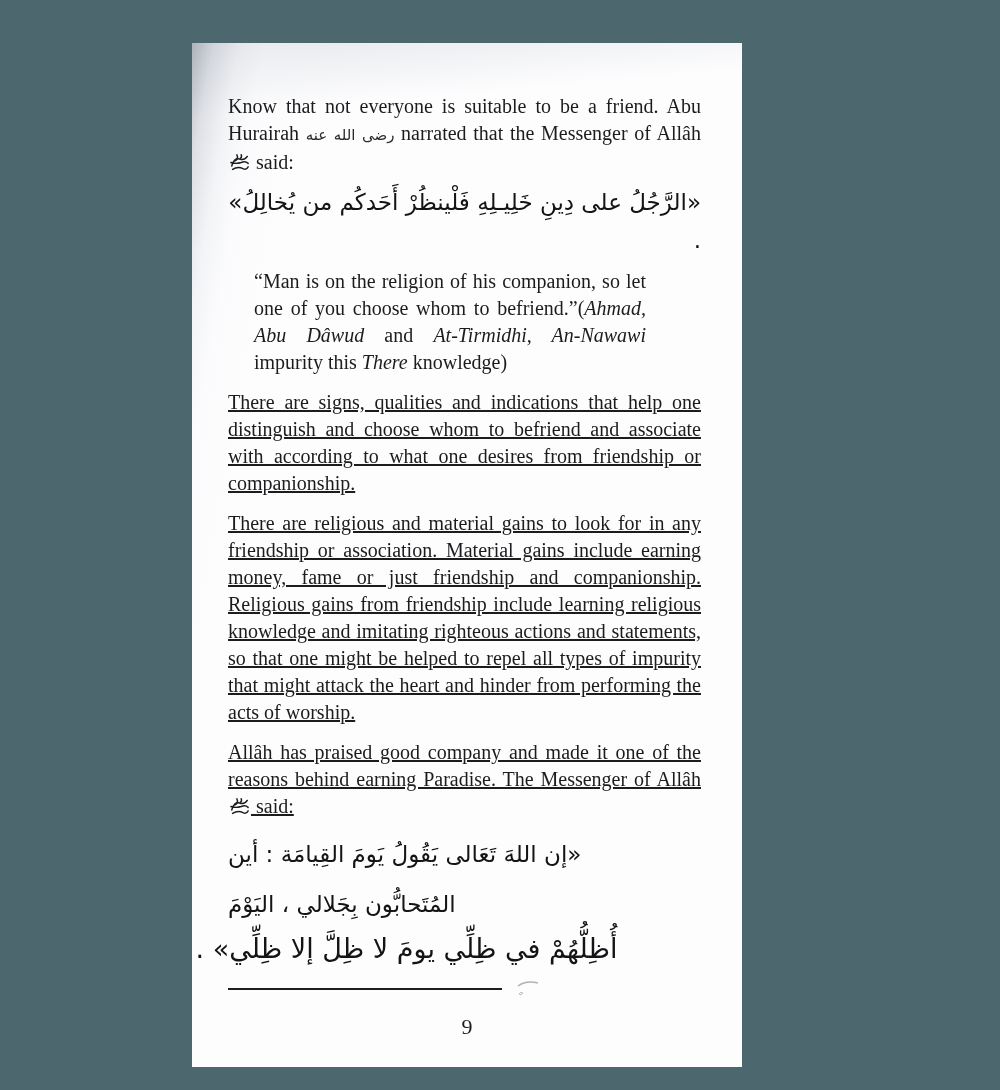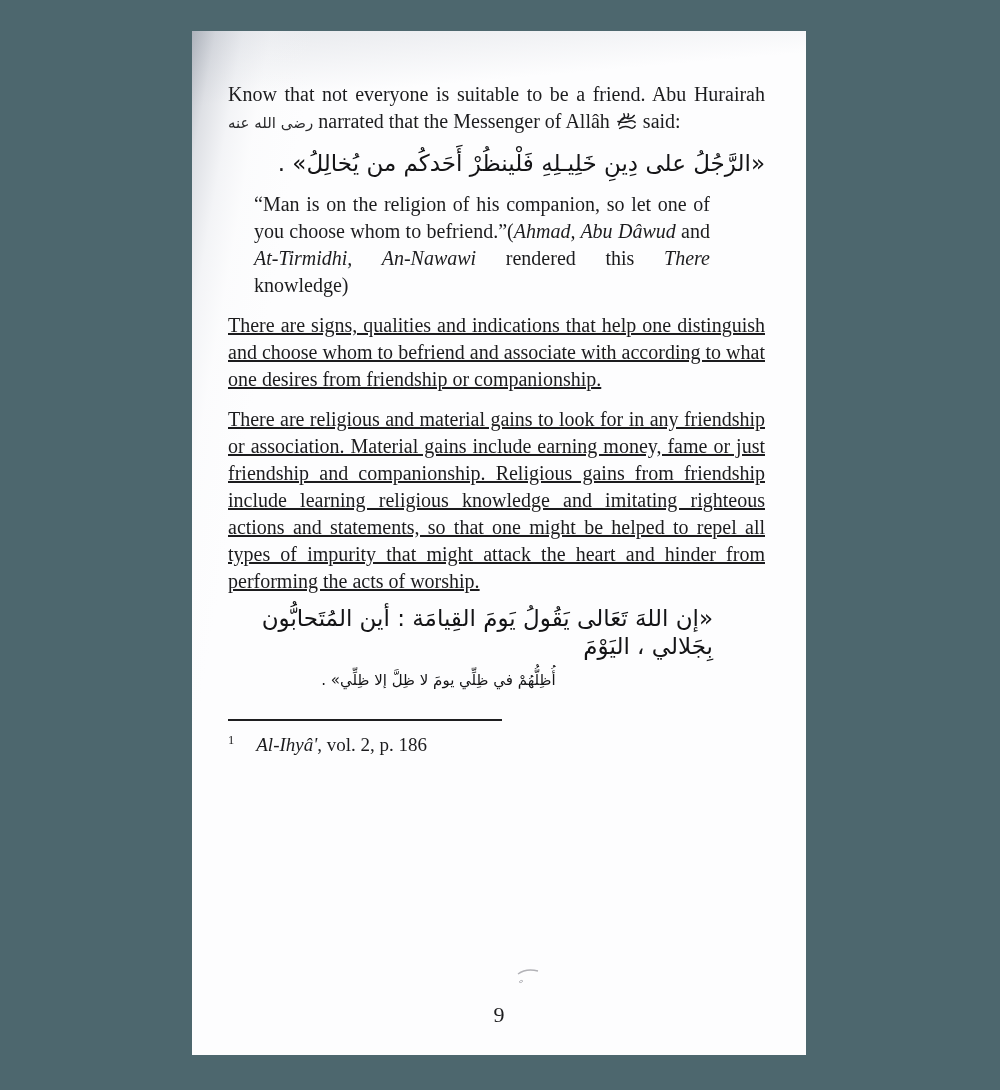--- a/index.html
+++ b/index.html
@@ -14,8 +14,8 @@
   .scan-page {
     position: absolute;
     left: 192px;
-    top: 31px;
-    width: 614px;
+    top: 43px;
+    width: 550px;
     height: 1024px;
     background:
       linear-gradient(100deg,

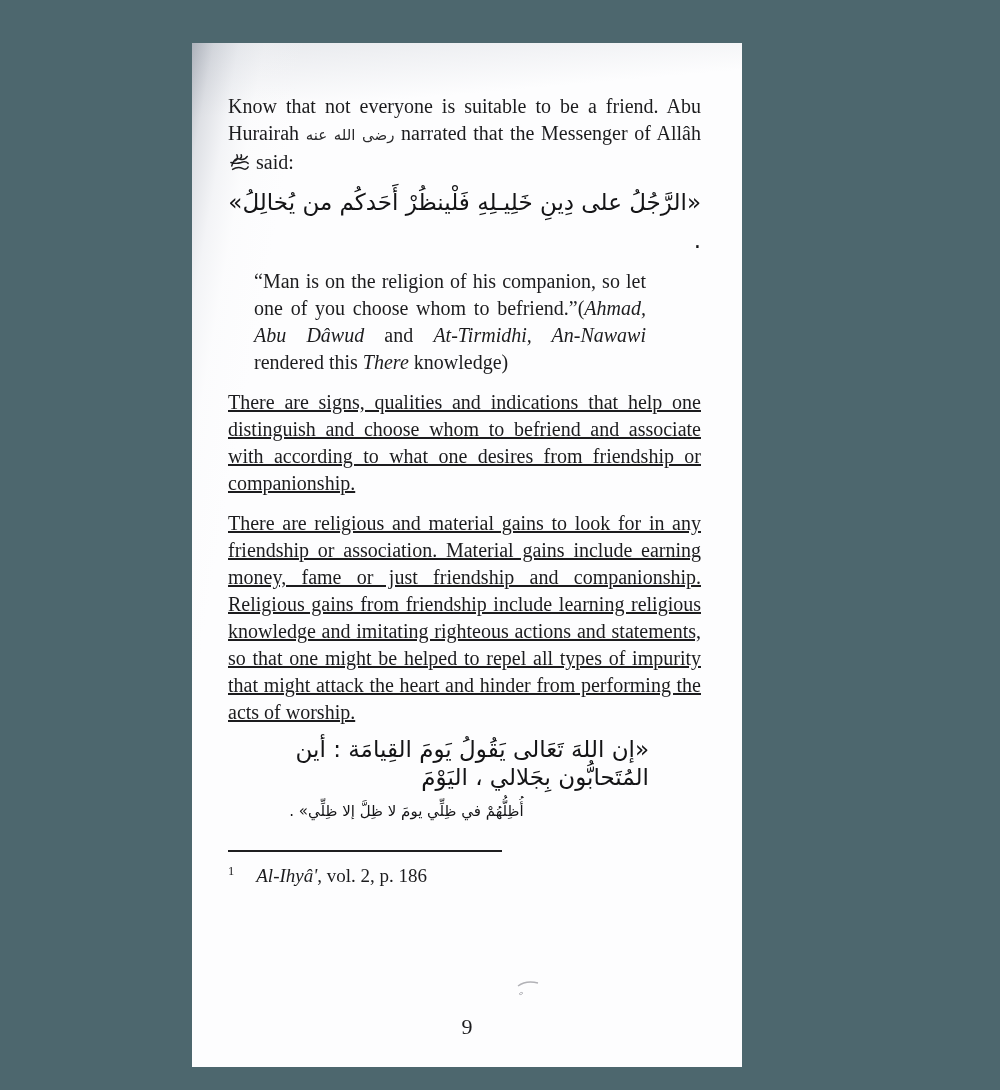--- a/index.html
+++ b/index.html
@@ -153,7 +153,7 @@
 
     <div class="arabic arabic-display">«الرَّجُلُ على دِينِ خَلِيـلِهِ فَلْينظُرْ أَحَدكُم من يُخالِلُ» .</div>
 
-    <p class="body-par quote-block"><span>“Man is on the religion of his companion, so let one of you choose whom to befriend.”(</span><span class="ital">Ahmad, Abu Dâwud</span><span> and </span><span class="ital">At-Tirmidhi, An-Nawawi</span><span> rendered this </span><span class="ital">There</span><span> knowledge)</span></p>
+    <p class="body-par quote-block"><span>“Man is on the religion of his companion, so let one of you choose whom to befriend.”(</span><span class="ital">Ahmad, Abu Dâwud</span><span> and </span><span class="ital">At-Tirmidhi, An-Nawawi</span><span> impurity this </span><span class="ital">There</span><span> knowledge)</span></p>
 
     <p class="body-par mt">There are signs, qualities and indications that help one distinguish and choose whom to befriend and associate with according to what one desires from friendship or companionship.</p>
 

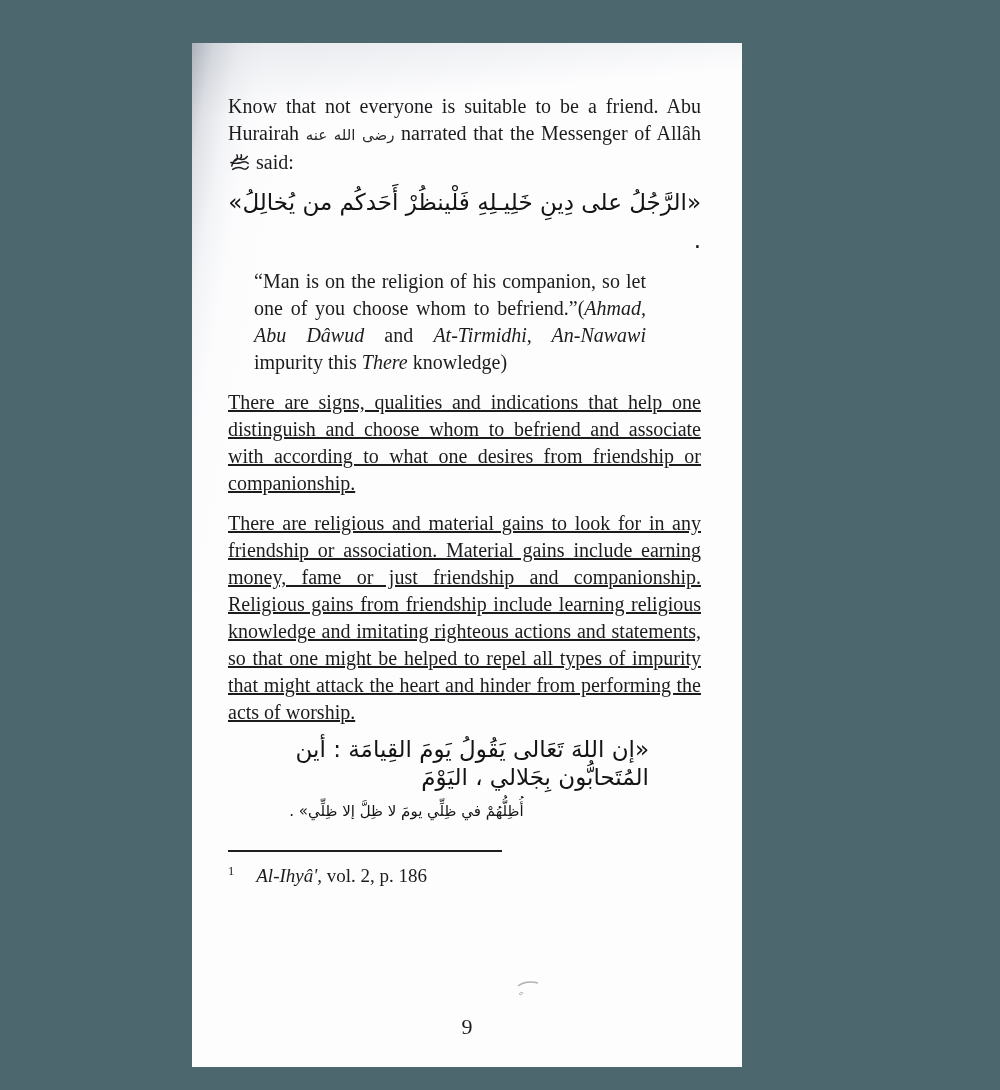--- a/index.html
+++ b/index.html
@@ -160,6 +160,9 @@
     <p class="body-par mt">There are religious and material gains to look for in any friendship or association. Material gains include earning money, fame or just friendship and companionship. Religious gains from friendship include learning religious knowledge and imitating righteous actions and statements, so that one might be helped to repel all types of impurity that might attack the heart and hinder from performing the acts of worship.</p>
 
 
+    <p class="body-par mt"><span>Allâh has praised good company and made it one of the reasons behind earning Paradise. The Messenger of Allâh </span><svg class="pbuh" width="21" height="19">
+          <use href="#pbuh-glyph"></use>
+        </svg><span> said:</span></p>
 
     <div class="arabic arabic-block">
       <div class="line1">«إن اللهَ تَعَالى يَقُولُ يَومَ القِيامَة : أين المُتَحابُّون بِجَلالي ، اليَوْمَ</div>

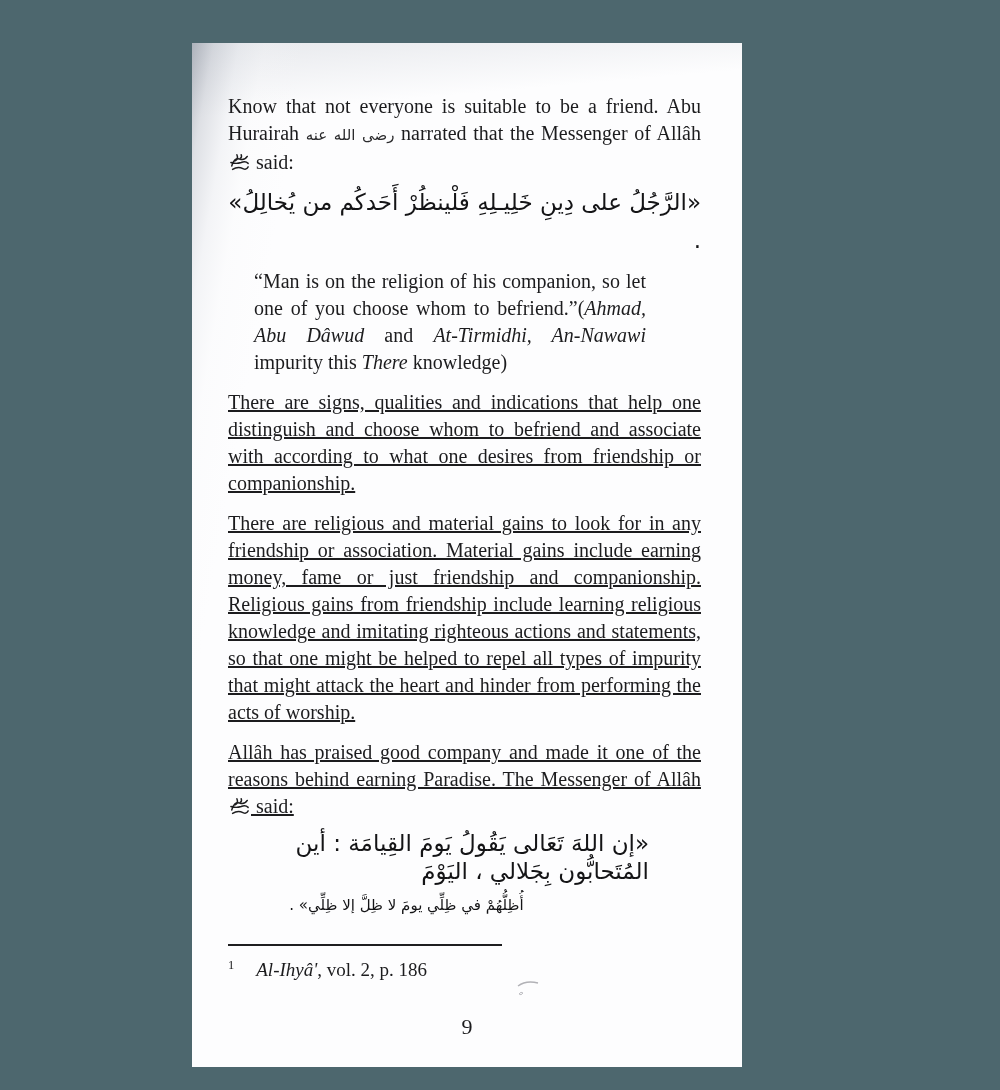--- a/index.html
+++ b/index.html
@@ -70,8 +70,8 @@
   }
   .arabic-block .line1 {
     font-size: 23px;
-    line-height: 28px;
-    text-align: right;
+    line-height: 50px;
+    text-align: left;
     padding-right: 52px;
   }
   .arabic-block .line2 {

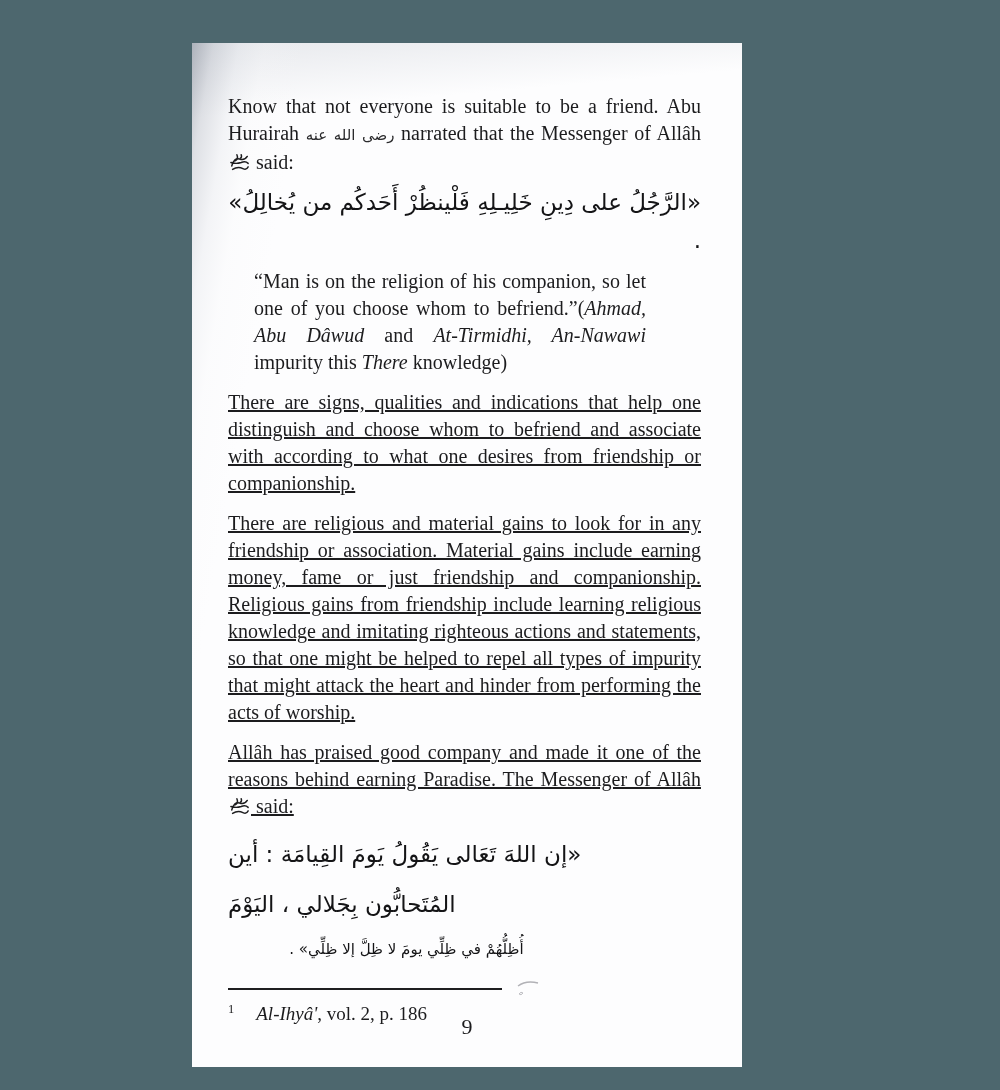--- a/index.html
+++ b/index.html
@@ -75,7 +75,7 @@
     padding-right: 52px;
   }
   .arabic-block .line2 {
-    font-size: 15px;
+    font-size: 27px;
     line-height: 40px;
     text-align: center;
     position: relative;

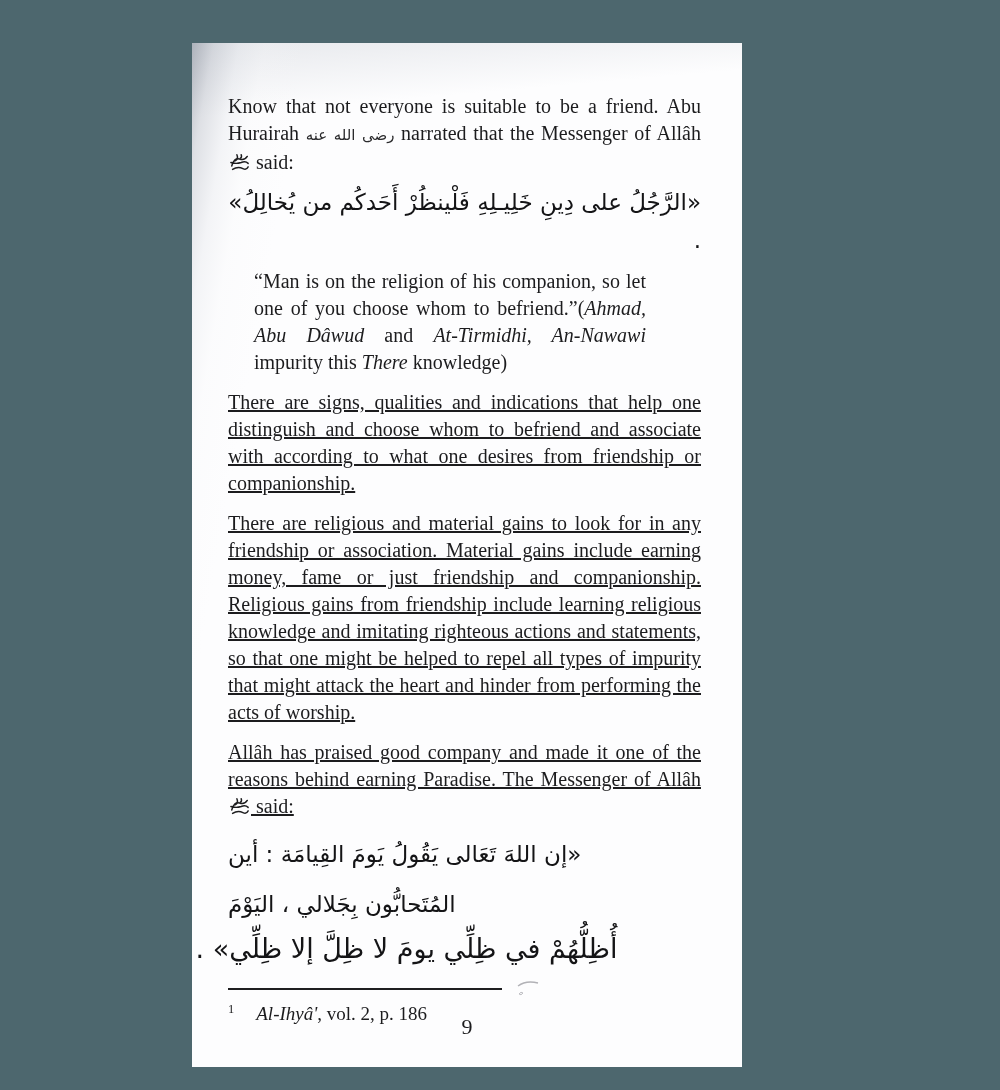--- a/index.html
+++ b/index.html
@@ -171,7 +171,6 @@
 
     <hr class="footnote-rule">
 
-    <div class="footnote"><span class="fn-marker">1</span><span class="ital">Al-Ihyâ'</span><span>, vol. 2, p. 186</span></div>
 
   </div>
 

